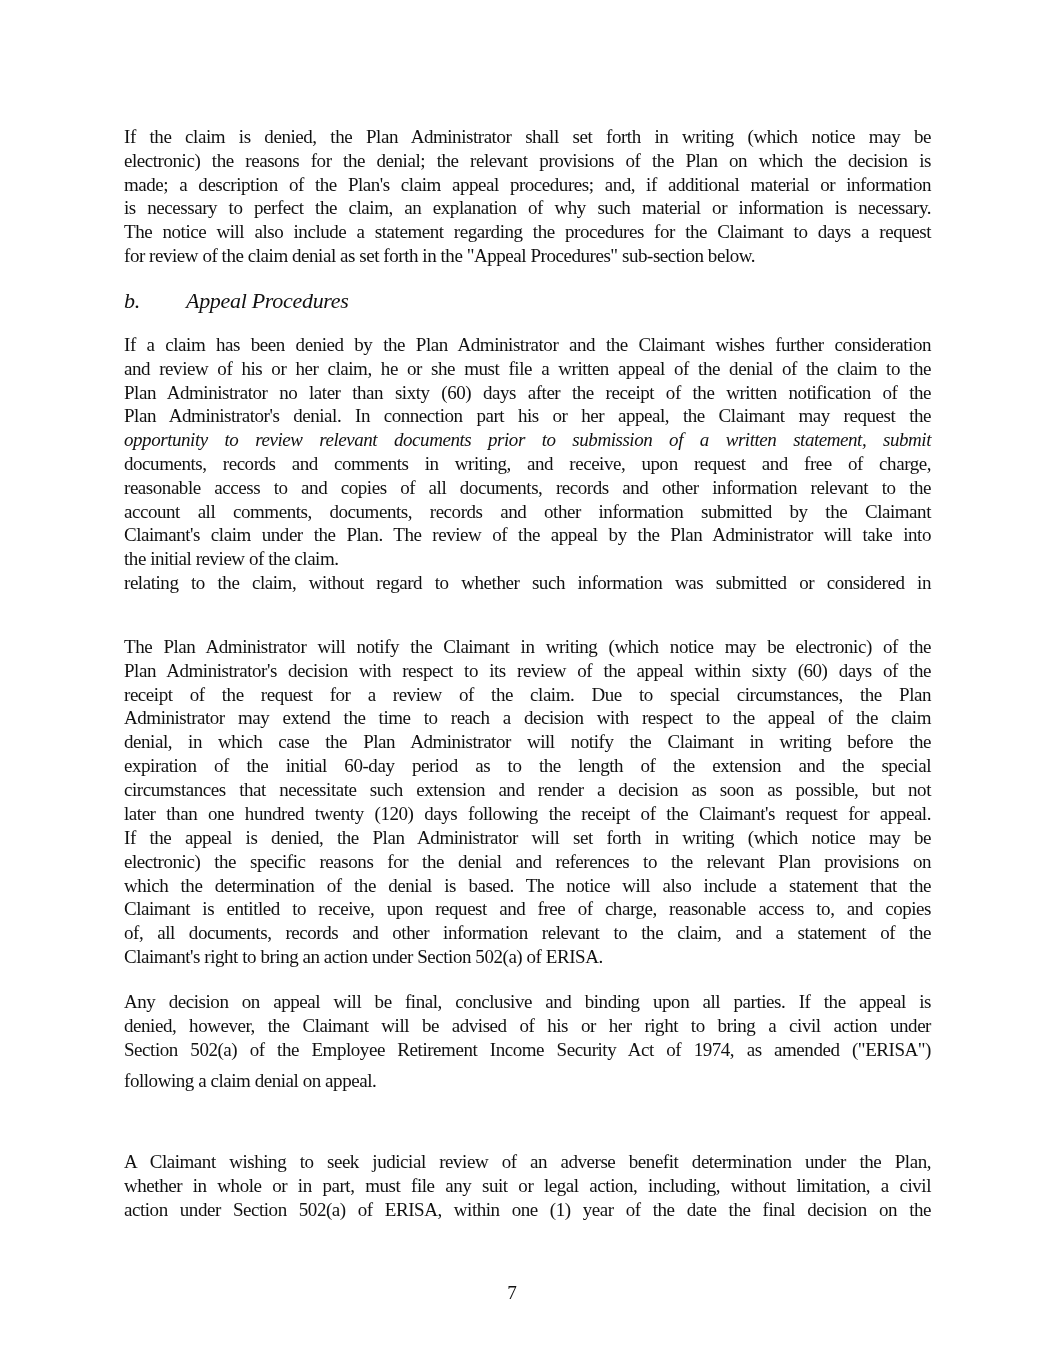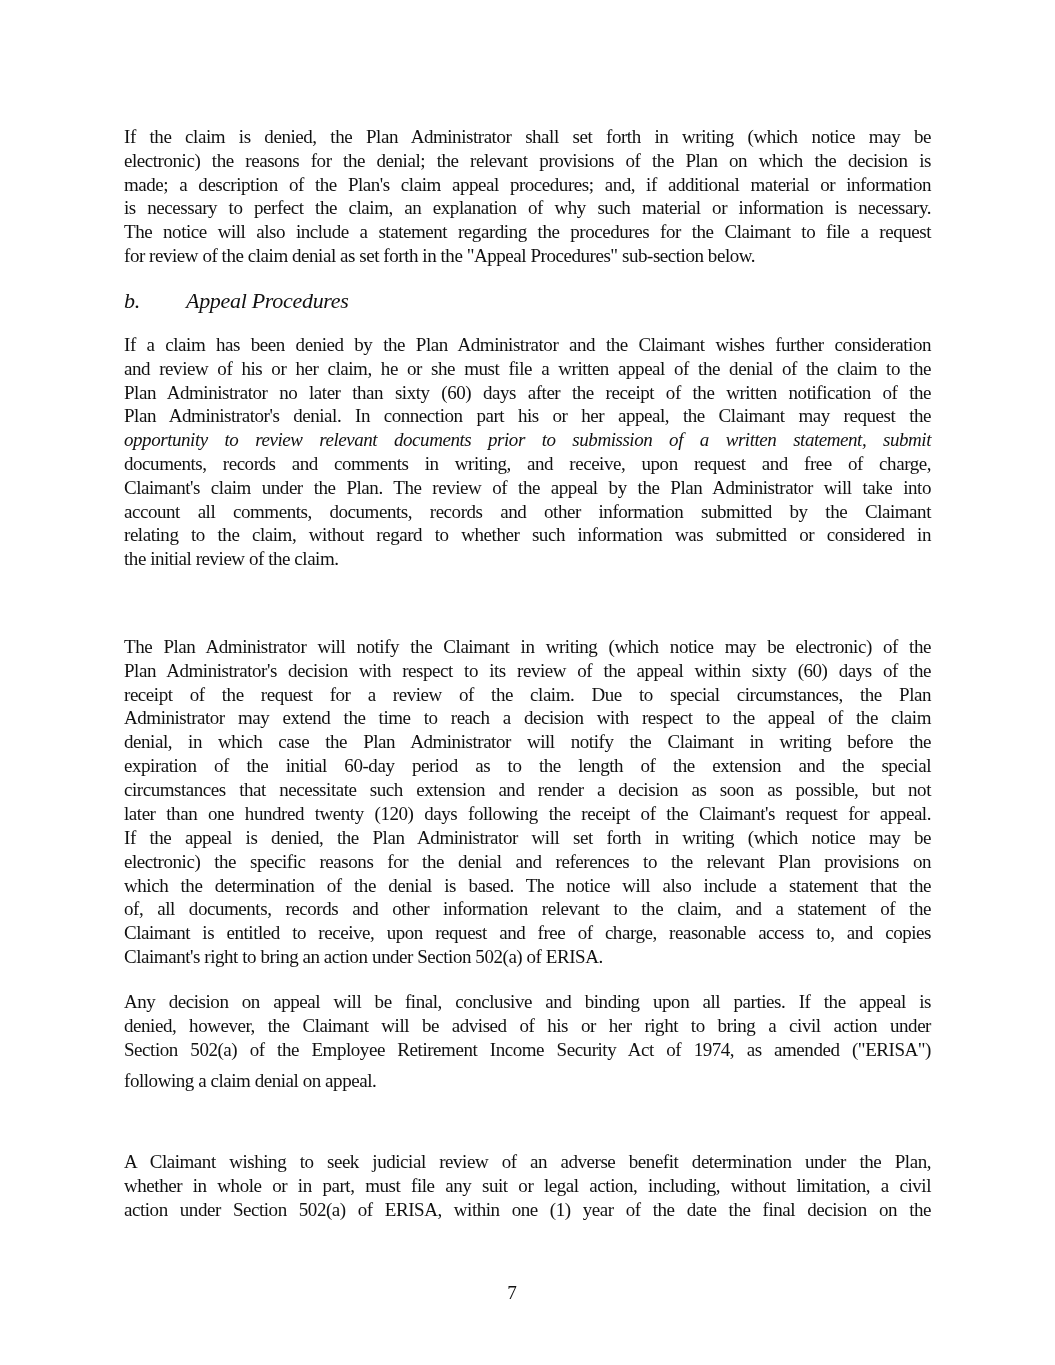--- a/index.html
+++ b/index.html
@@ -73,7 +73,7 @@
     <span class="line" style="display: block;">electronic) the reasons for the denial; the relevant provisions of the Plan on which the decision is</span>
     <span class="line" style="display: block;">made; a description of the Plan's claim appeal procedures; and, if additional material or information</span>
     <span class="line" style="display: block;">is necessary to perfect the claim, an explanation of why such material or information is necessary.</span>
-    <span class="line" style="display: block;">The notice will also include a statement regarding the procedures for the Claimant to file a request</span>
+    <span class="line" style="display: block;">The notice will also include a statement regarding the procedures for the Claimant to days a request</span>
     <span class="line last" style="display: block;">for review of the claim denial as set forth in the "Appeal Procedures" sub-section below.</span>
   </div>
 

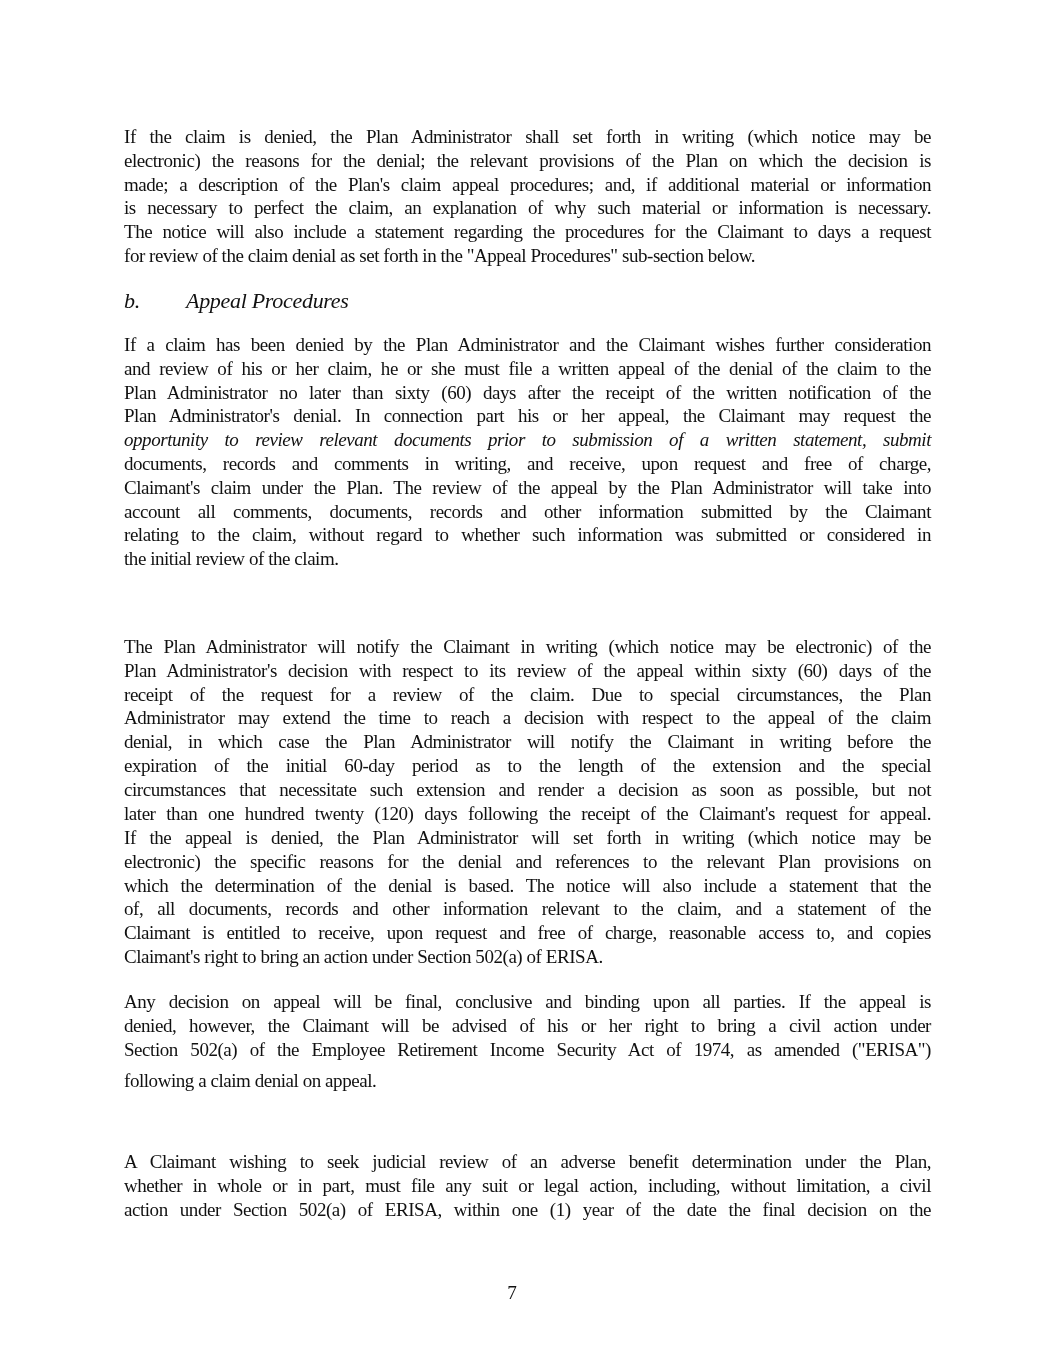--- a/index.html
+++ b/index.html
@@ -88,6 +88,7 @@
     <span class="line" style="display: block;">Plan Administrator's denial.  In connection part his or her appeal, the Claimant may request the</span>
     <span class="line" style="display: block; font-style: italic;">opportunity to review relevant documents prior to submission of a written statement, submit</span>
     <span class="line" style="display: block;">documents, records and comments in writing, and receive, upon request and free of charge,</span>
+    <span class="line" style="display: block;">reasonable access to and copies of all documents, records and other information relevant to the</span>
     <span class="line" style="display: block;">Claimant's claim under the Plan.  The review of the appeal by the Plan Administrator will take into</span>
     <span class="line" style="display: block;">account all comments, documents, records and other information submitted by the Claimant</span>
     <span class="line" style="display: block;">relating to the claim, without regard to whether such information was submitted or considered in</span>

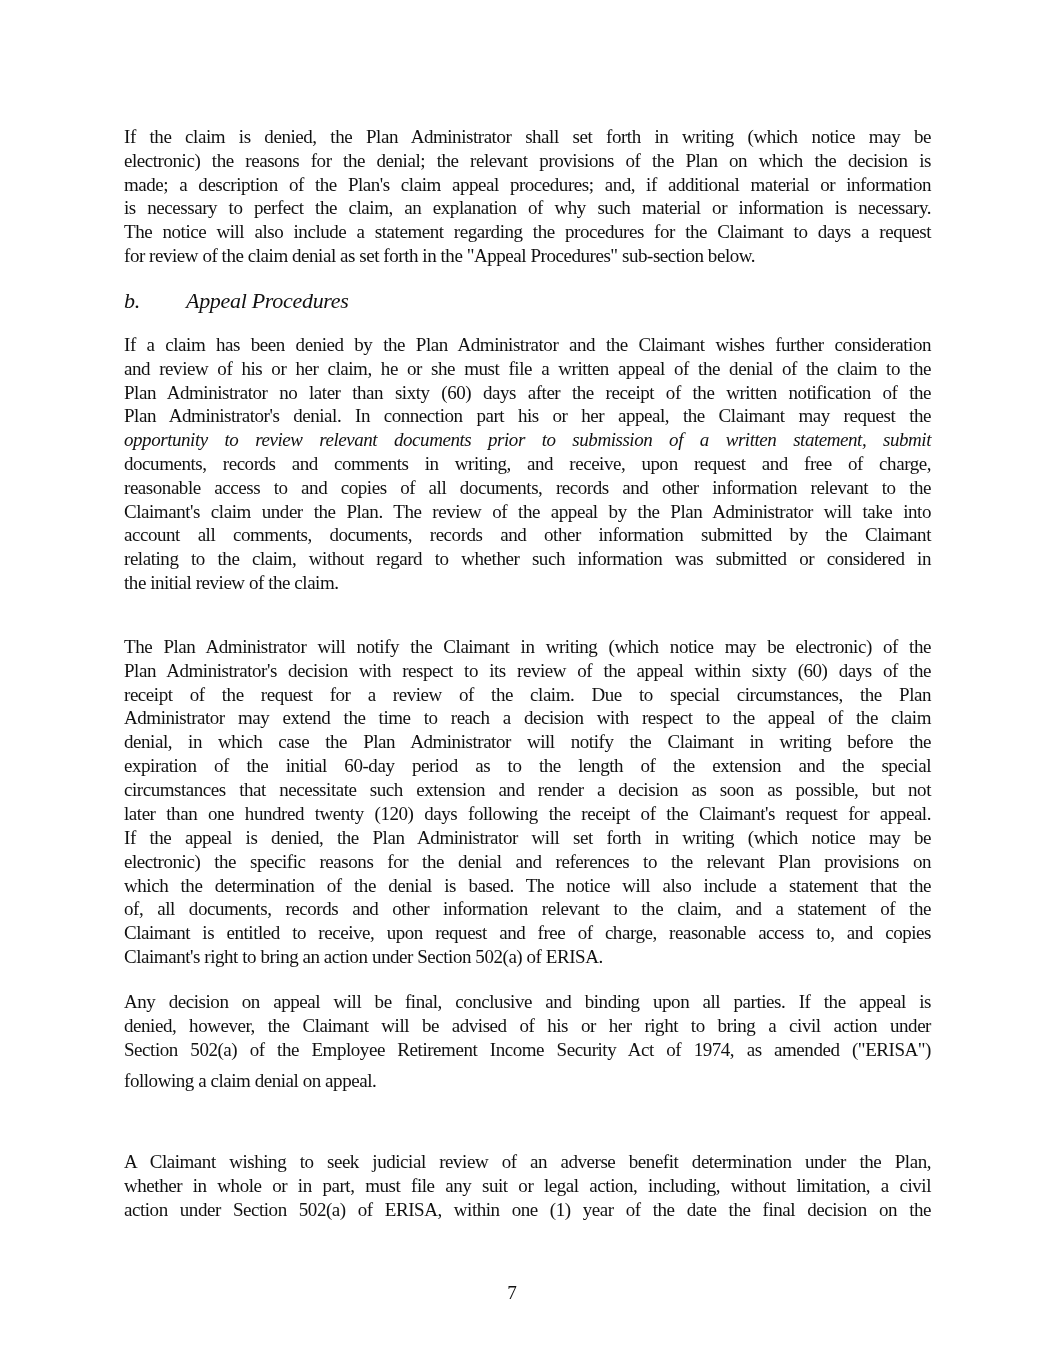--- a/index.html
+++ b/index.html
@@ -89,8 +89,8 @@
     <span class="line" style="display: block; font-style: italic;">opportunity to review relevant documents prior to submission of a written statement, submit</span>
     <span class="line" style="display: block;">documents, records and comments in writing, and receive, upon request and free of charge,</span>
     <span class="line" style="display: block;">reasonable access to and copies of all documents, records and other information relevant to the</span>
+    <span class="line" style="display: block;">account all comments, documents, records and other information submitted by the Claimant</span>
     <span class="line" style="display: block;">Claimant's claim under the Plan.  The review of the appeal by the Plan Administrator will take into</span>
-    <span class="line" style="display: block;">account all comments, documents, records and other information submitted by the Claimant</span>
     <span class="line" style="display: block;">relating to the claim, without regard to whether such information was submitted or considered in</span>
     <span class="line last" style="display: block;">the initial review of the claim.</span>
   </div>

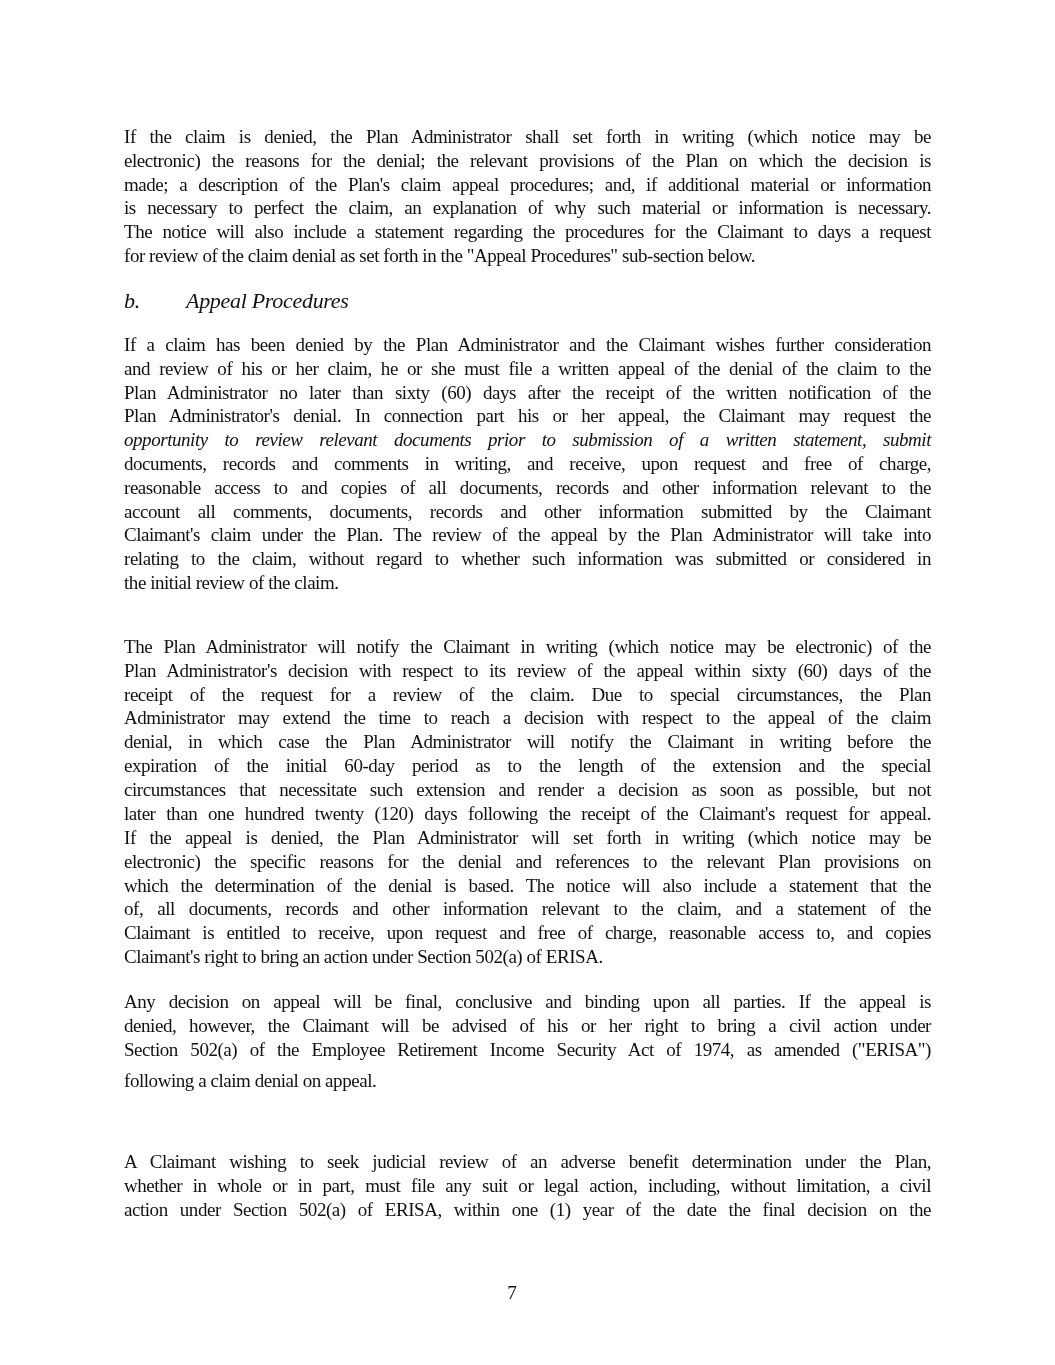--- a/index.html
+++ b/index.html
@@ -91,8 +91,8 @@
     <span class="line" style="display: block;">reasonable access to and copies of all documents, records and other information relevant to the</span>
     <span class="line" style="display: block;">account all comments, documents, records and other information submitted by the Claimant</span>
     <span class="line" style="display: block;">Claimant's claim under the Plan.  The review of the appeal by the Plan Administrator will take into</span>
+    <span class="line last" style="display: block;">the initial review of the claim.</span>
     <span class="line" style="display: block;">relating to the claim, without regard to whether such information was submitted or considered in</span>
-    <span class="line last" style="display: block;">the initial review of the claim.</span>
   </div>
 
   <div class="block" style="top:615px;">

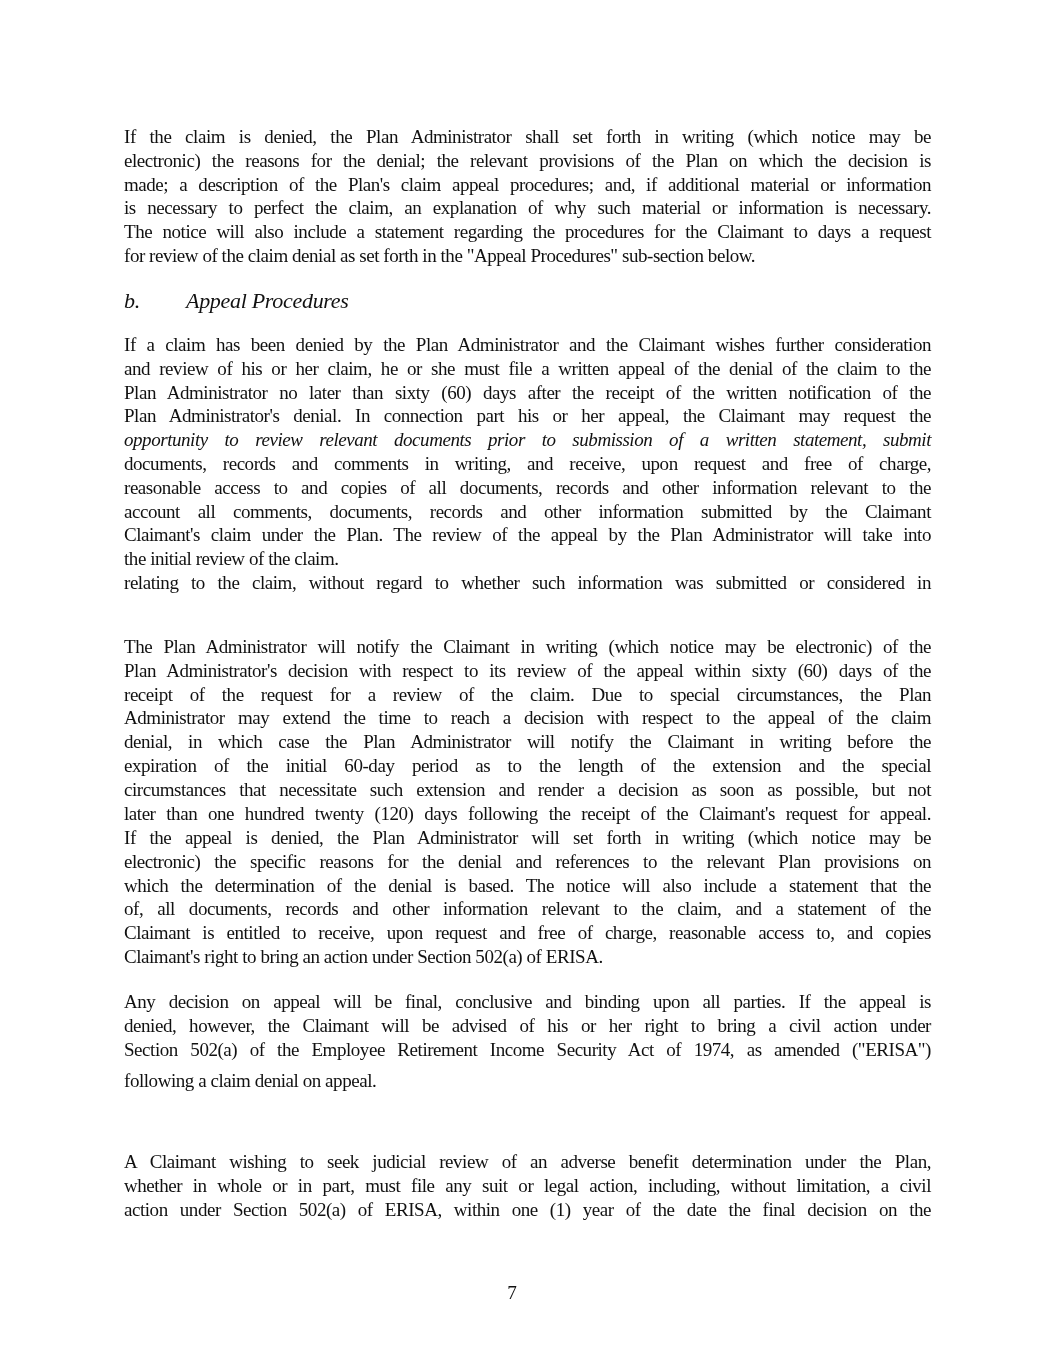--- a/index.html
+++ b/index.html
@@ -110,8 +110,8 @@
     <span class="line" style="display: block;">If the appeal is denied, the Plan Administrator will set forth in writing (which notice may be</span>
     <span class="line" style="display: block;">electronic) the specific reasons for the denial and references to the relevant Plan provisions on</span>
     <span class="line" style="display: block;">which the determination of the denial is based.  The notice will also include a statement that the</span>
+    <span class="line" style="display: block;">Claimant is entitled to receive, upon request and free of charge, reasonable access to, and copies</span>
     <span class="line" style="display: block;">of, all documents, records and other information relevant to the claim, and a statement of the</span>
-    <span class="line" style="display: block;">Claimant is entitled to receive, upon request and free of charge, reasonable access to, and copies</span>
     <span class="line last" style="display: block;">Claimant's right to bring an action under Section 502(a) of ERISA.</span>
   </div>
 

